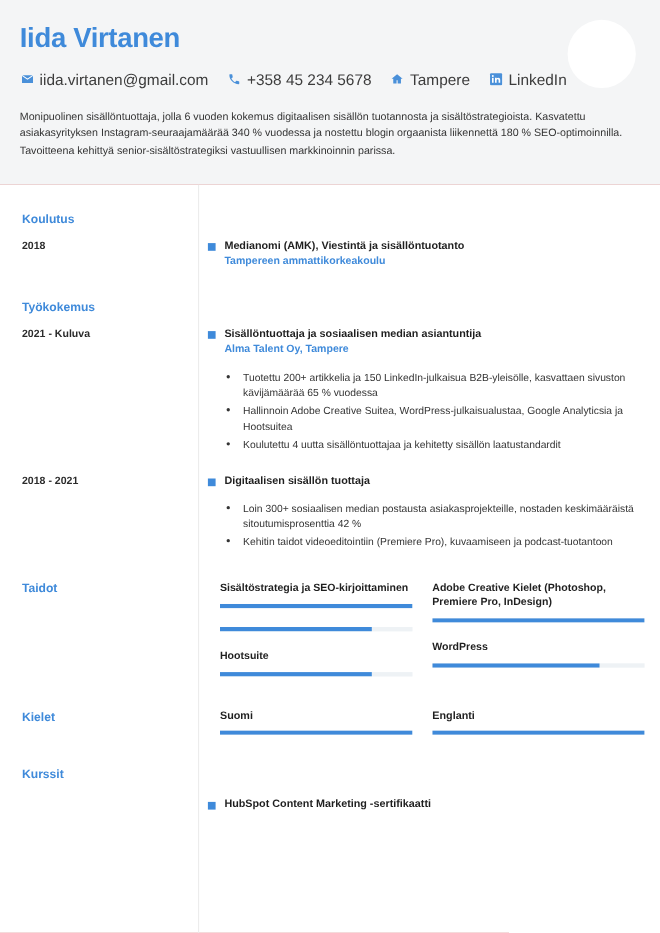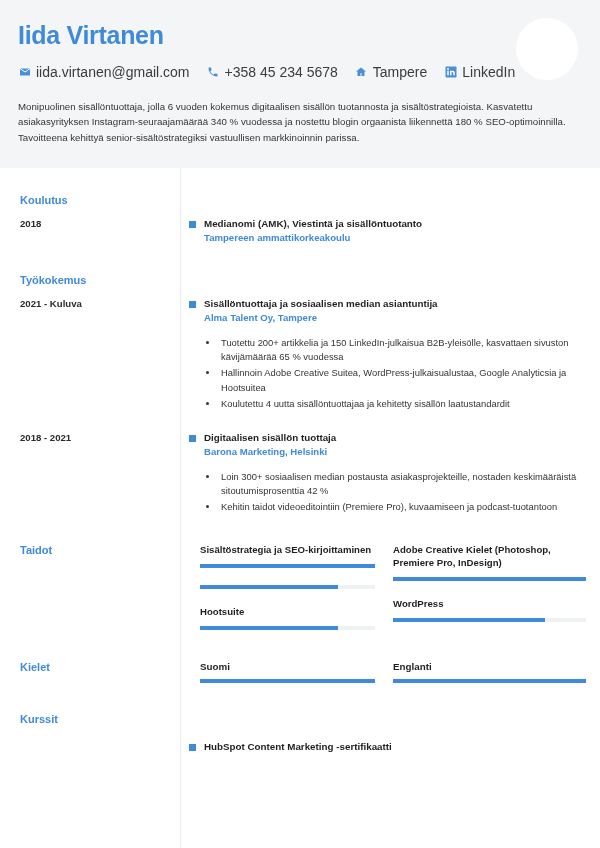--- a/index.html
+++ b/index.html
@@ -347,7 +347,6 @@
           </div>
           <div class="entry-content">
             <div class="entry-title">Digitaalisen sisällön tuottaja</div>
-            <div class="entry-sub">Barona Marketing, Helsinki</div>
             <ul class="bullets">
               <li>Loin 300+ sosiaalisen median postausta asiakasprojekteille, nostaden keskimääräistä sitoutumisprosenttia 42 %</li>
               <li>Kehitin taidot videoeditointiin (Premiere Pro), kuvaamiseen ja podcast-tuotantoon</li>

